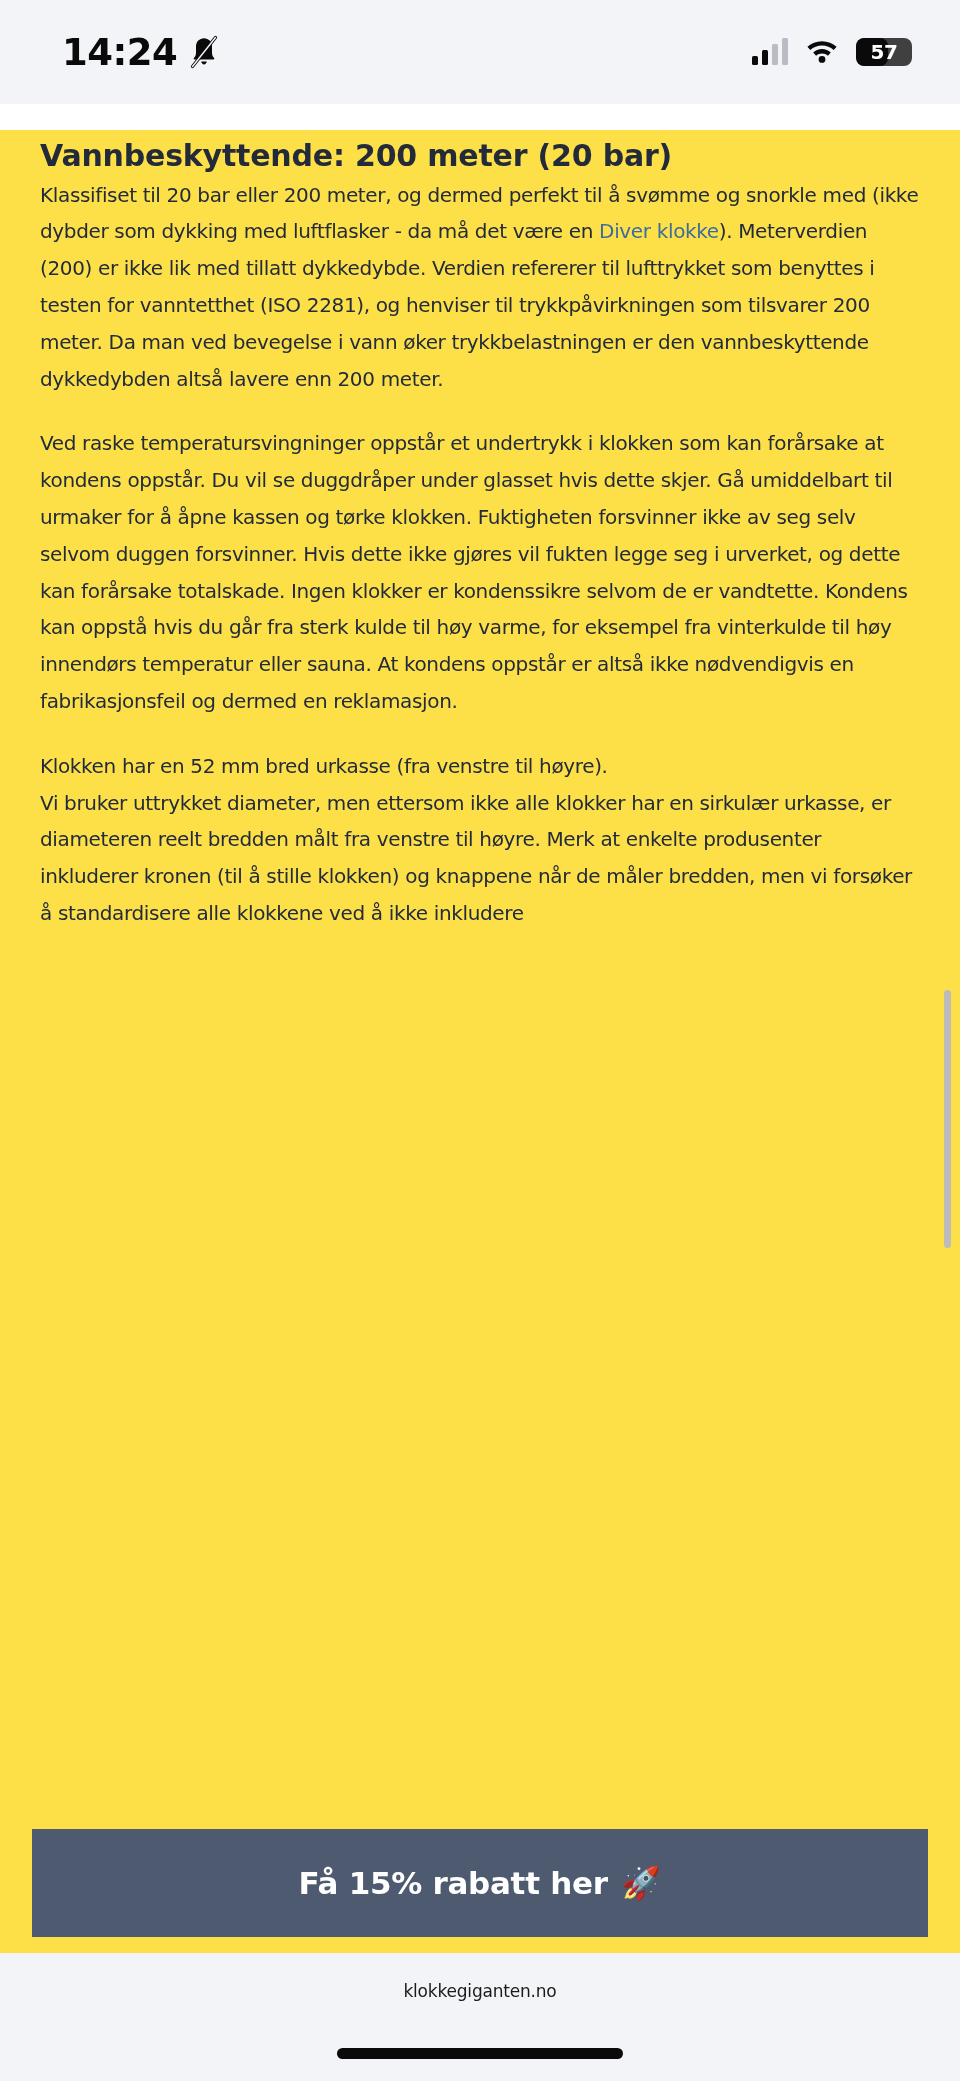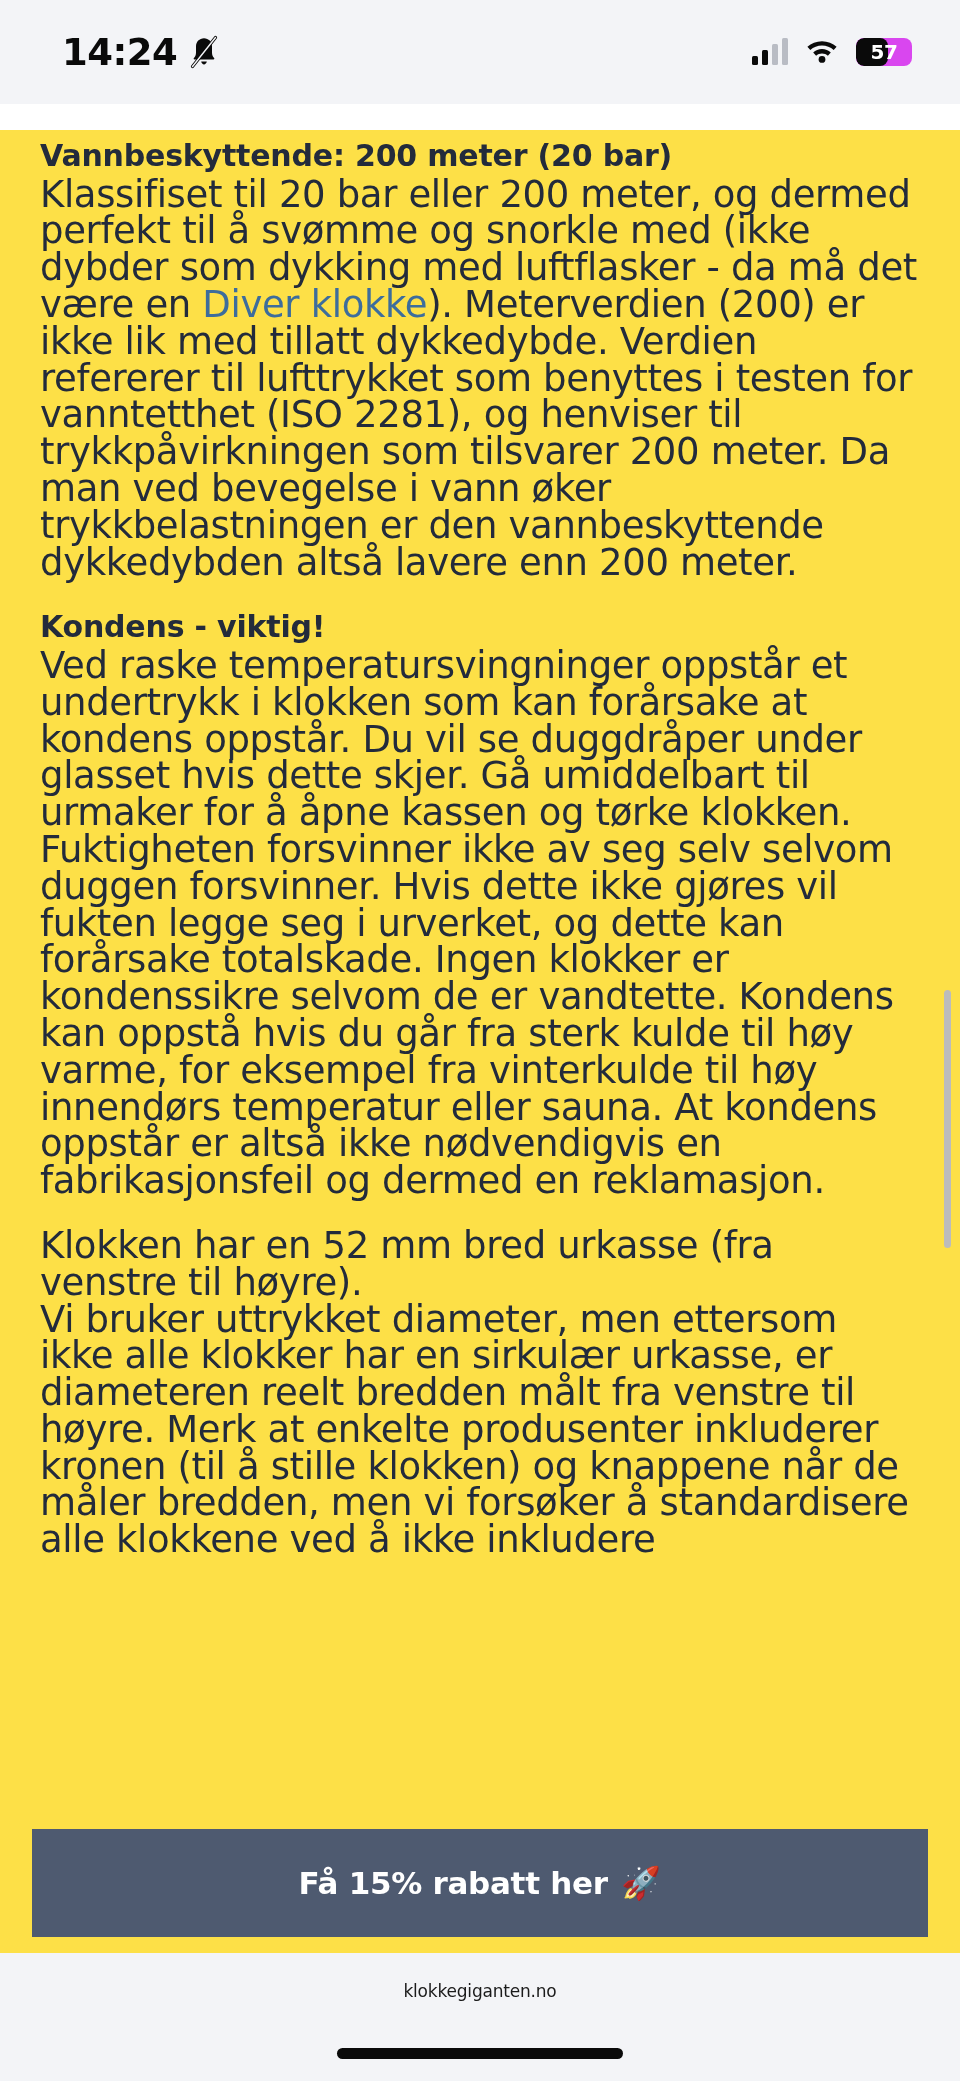--- a/index.html
+++ b/index.html
@@ -83,7 +83,7 @@
     width: 56px;
     height: 28px;
     border-radius: 8px;
-    background: #d946ef;
+    background: #404040;
     display: flex;
     align-items: center;
     overflow: hidden;

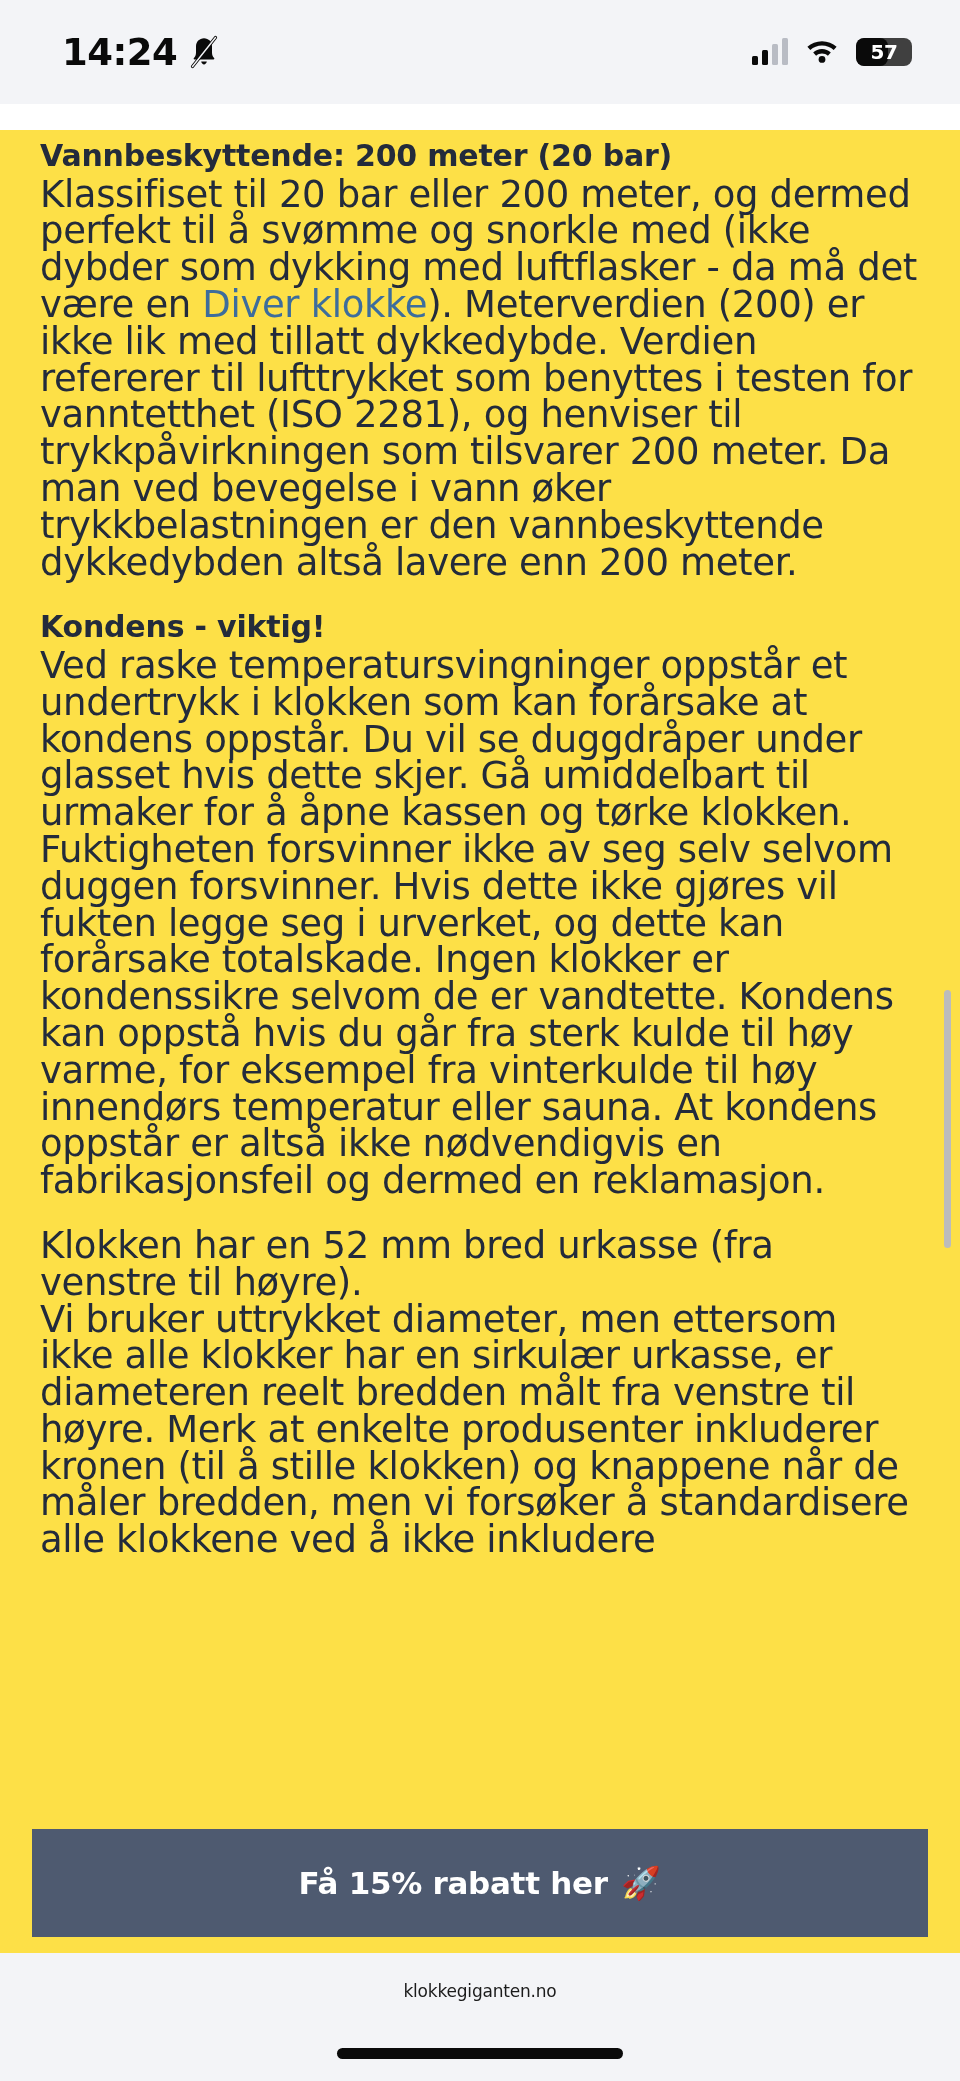--- a/index.html
+++ b/index.html
@@ -141,7 +141,7 @@
   }
   .article p {
     font-family: "DejaVu Sans", sans-serif;
-    font-size: 37px;
+    font-size: 20px;
     font-weight: 400;
     line-height: 36.8px;
     margin: 0;

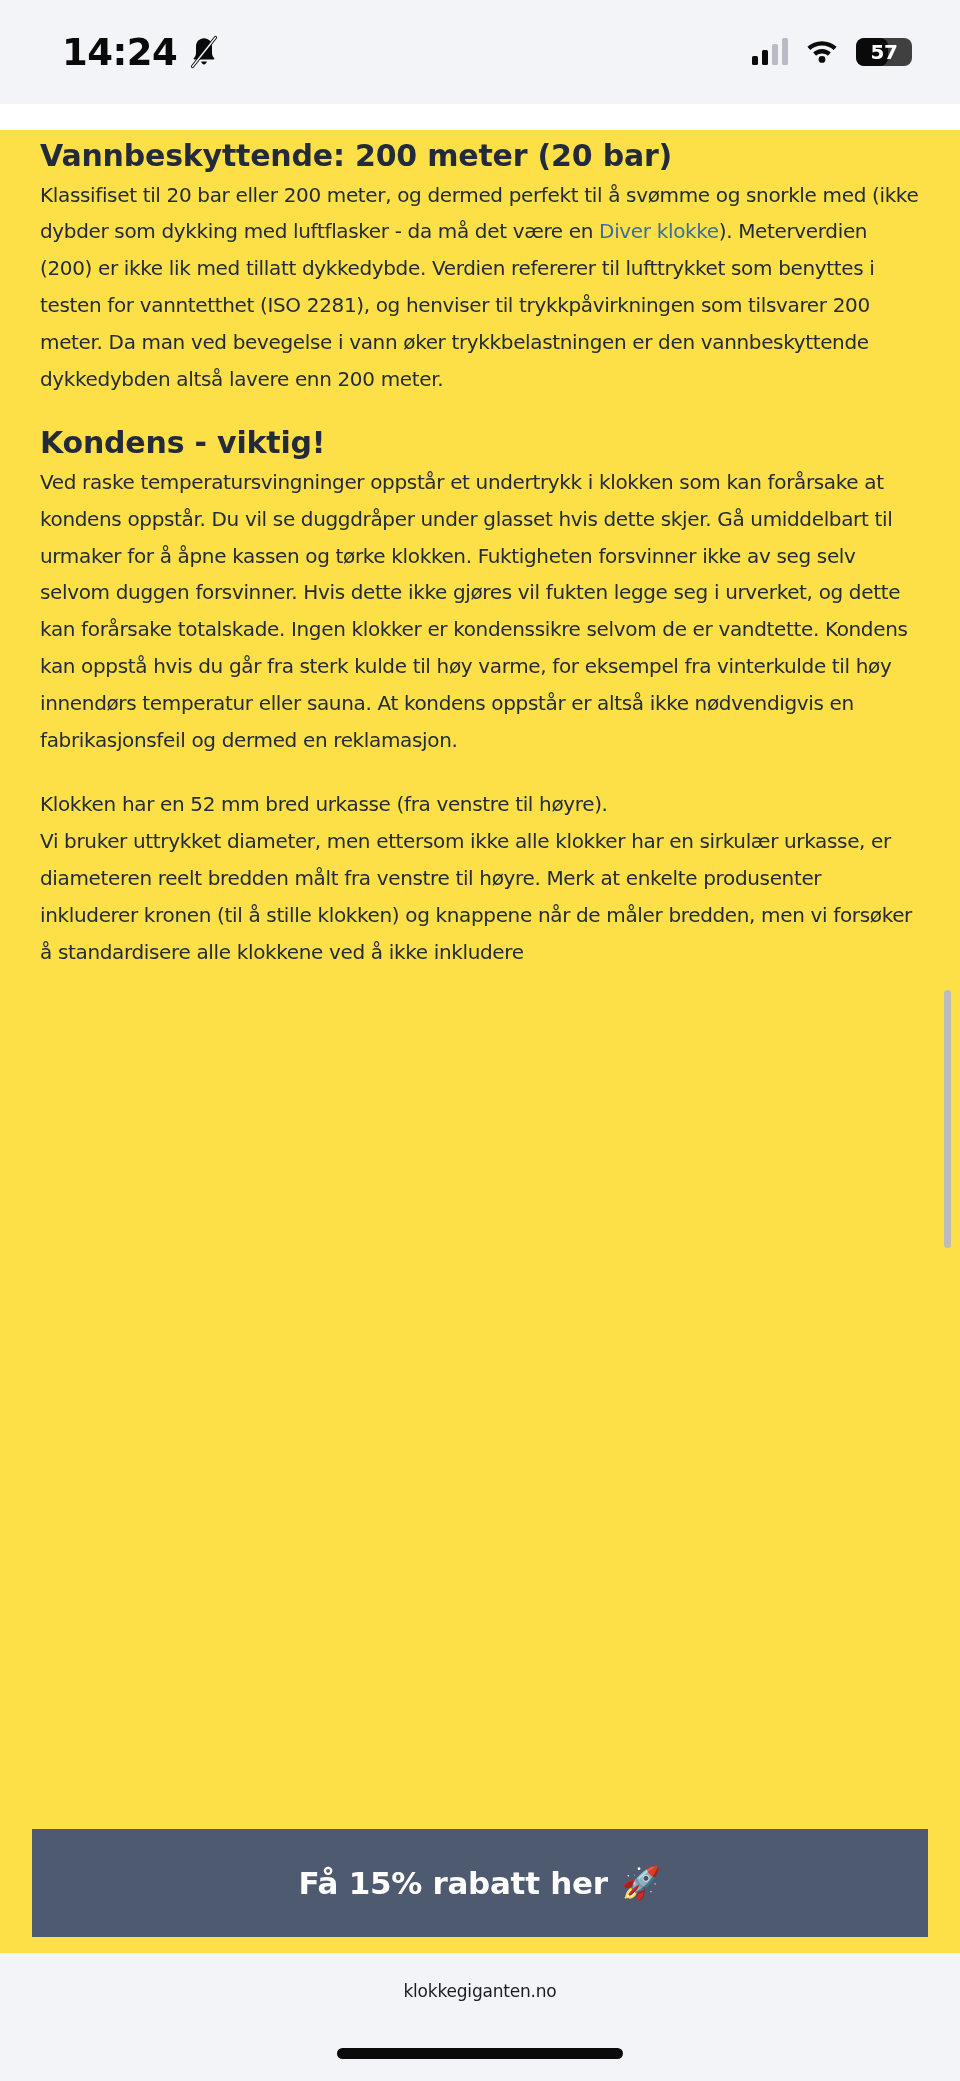--- a/index.html
+++ b/index.html
@@ -276,7 +276,6 @@
       </div>
 
       <div class="sect">
-        <h2>Kondens - viktig!</h2>
         <p>Ved raske temperatursvingninger oppstår et undertrykk i klokken som kan forårsake at kondens oppstår. Du vil se duggdråper under glasset hvis dette skjer. Gå umiddelbart til urmaker for å åpne kassen og tørke klokken. Fuktigheten forsvinner ikke av seg selv selvom duggen forsvinner. Hvis dette ikke gjøres vil fukten legge seg i urverket, og dette kan forårsake totalskade. Ingen klokker er kondenssikre selvom de er vandtette. Kondens kan oppstå hvis du går fra sterk kulde til høy varme, for eksempel fra vinterkulde til høy innendørs temperatur eller sauna. At kondens oppstår er altså ikke nødvendigvis en fabrikasjonsfeil og dermed en reklamasjon.</p>
       </div>
 

